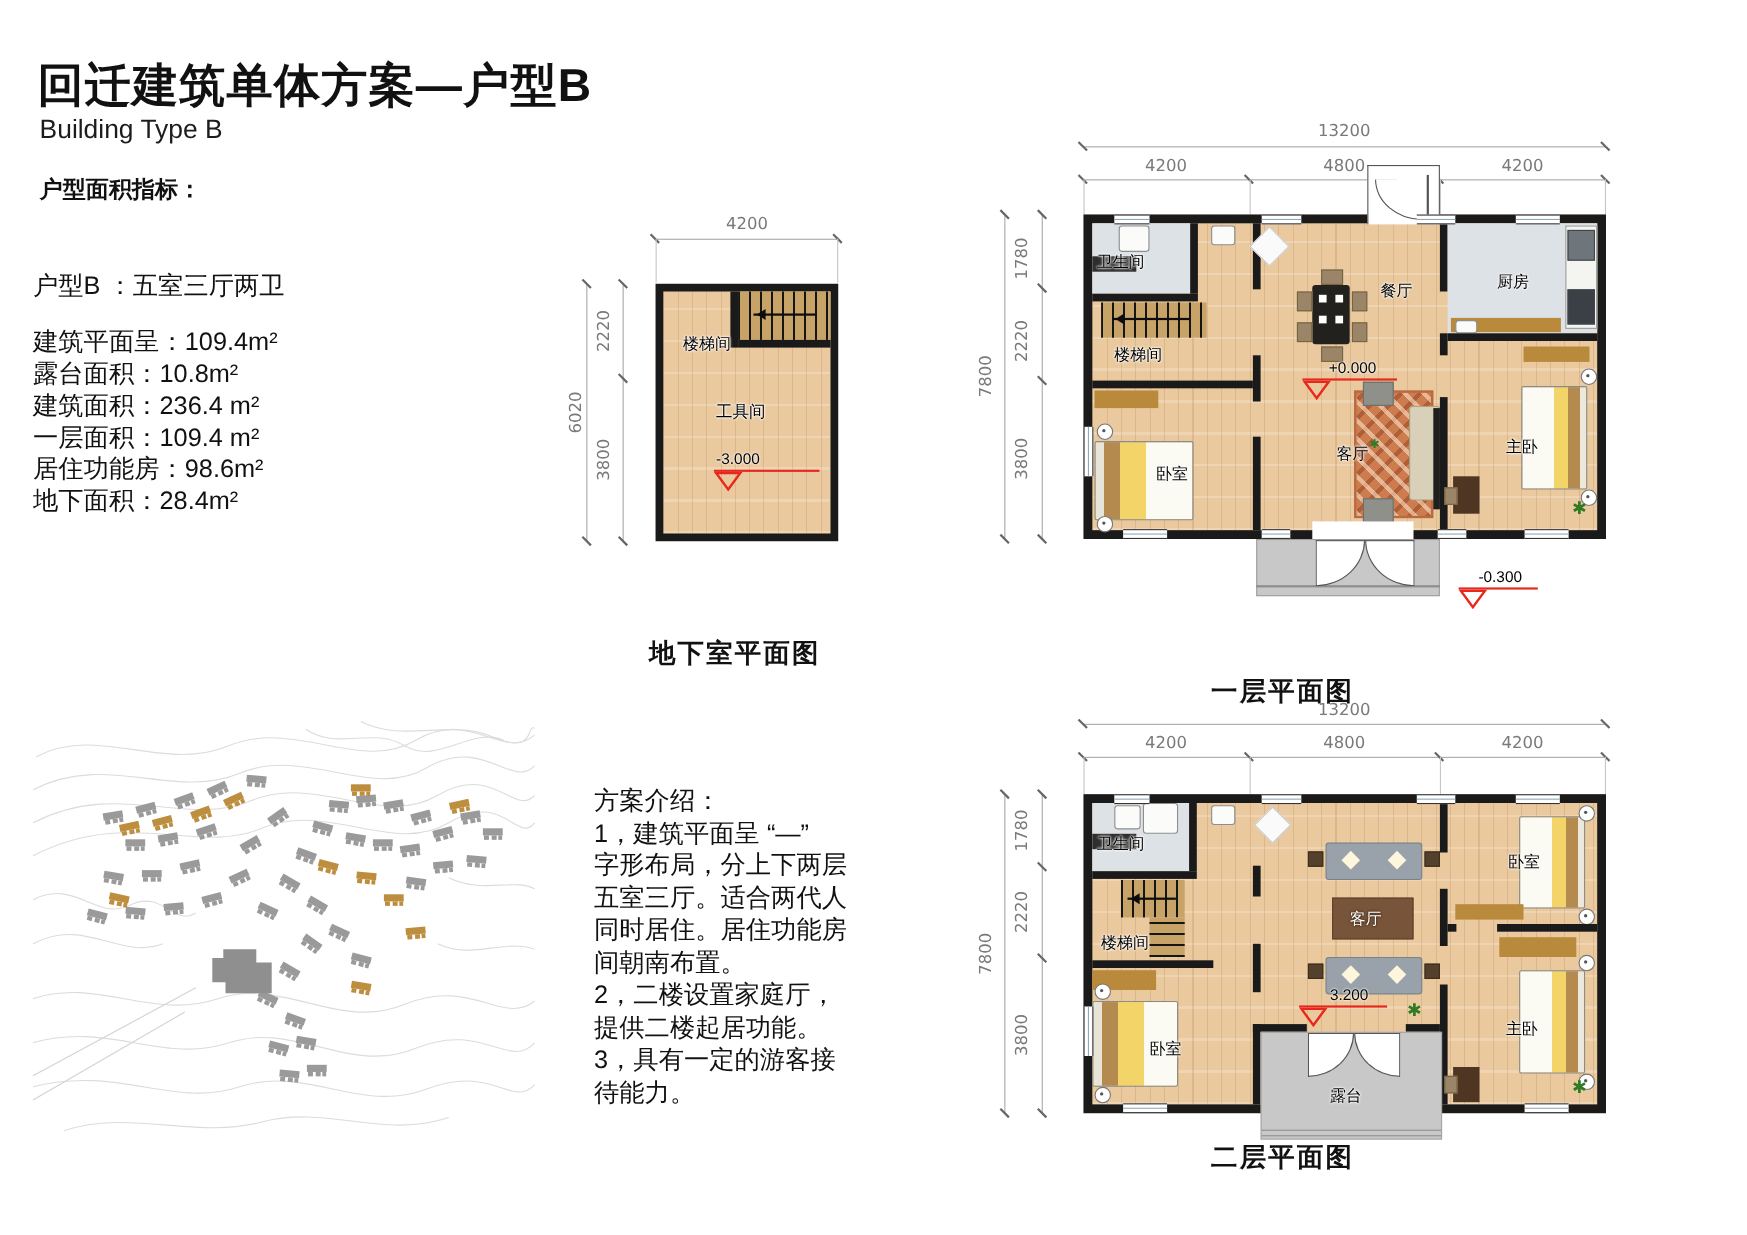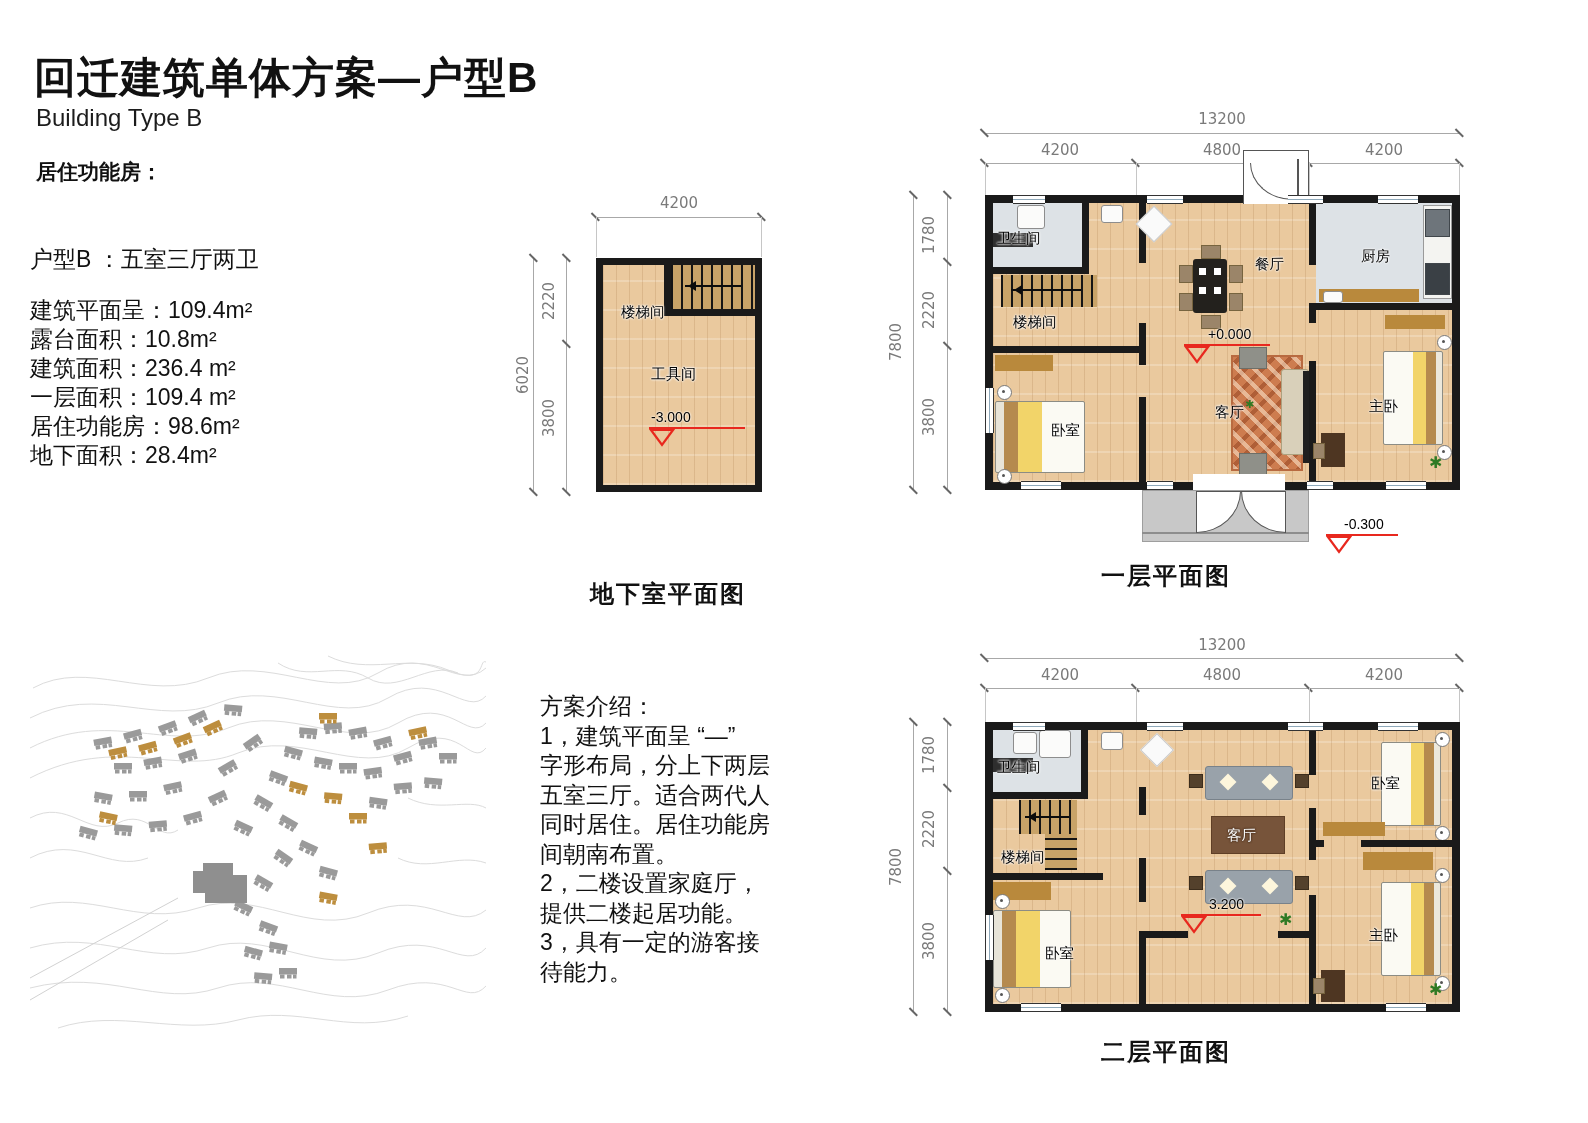--- a/index.html
+++ b/index.html
@@ -91,7 +91,7 @@
 
 <div class="title">回迁建筑单体方案—户型B</div>
 <div class="subtitle">Building Type B</div>
-<div class="section-label">居住功能房：</div>
+<div class="section-label">户型面积指标：</div>
 
 <div class="type-line">户型B ：五室三厅两卫</div>
 <div class="area-list">

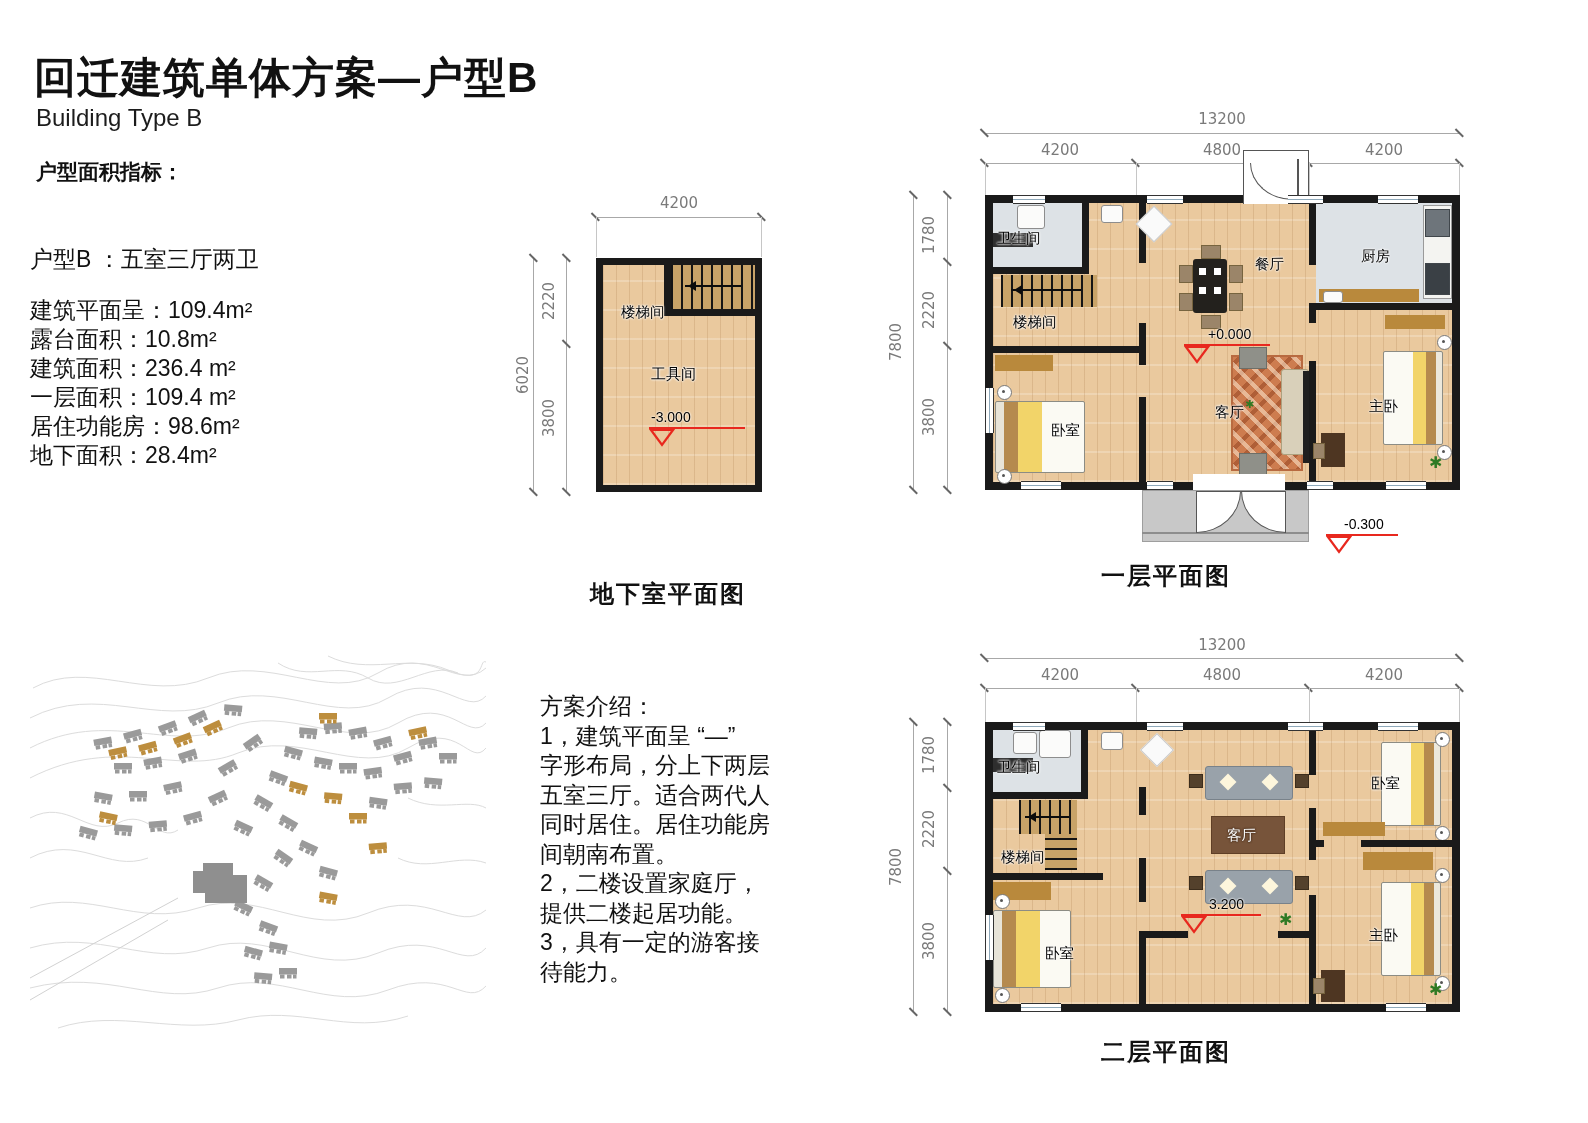--- a/index.html
+++ b/index.html
@@ -369,7 +369,7 @@
 <svg class="rtri" style="left:1326px;top:536px" width="26" height="18" viewBox="0 0 26 18">
   <polygon points="2,1 24,1 13,16" fill="none" stroke="#e8281e" stroke-width="2.2"></polygon>
 </svg>
-<div class="caption" style="left:1066px;top:560px">一层平面图</div>
+<div class="caption" style="left:1066px;top:612px">一层平面图</div>
 
 <div>
   <span class="dim-text" style="left:1182px;top:636px">13200</span>

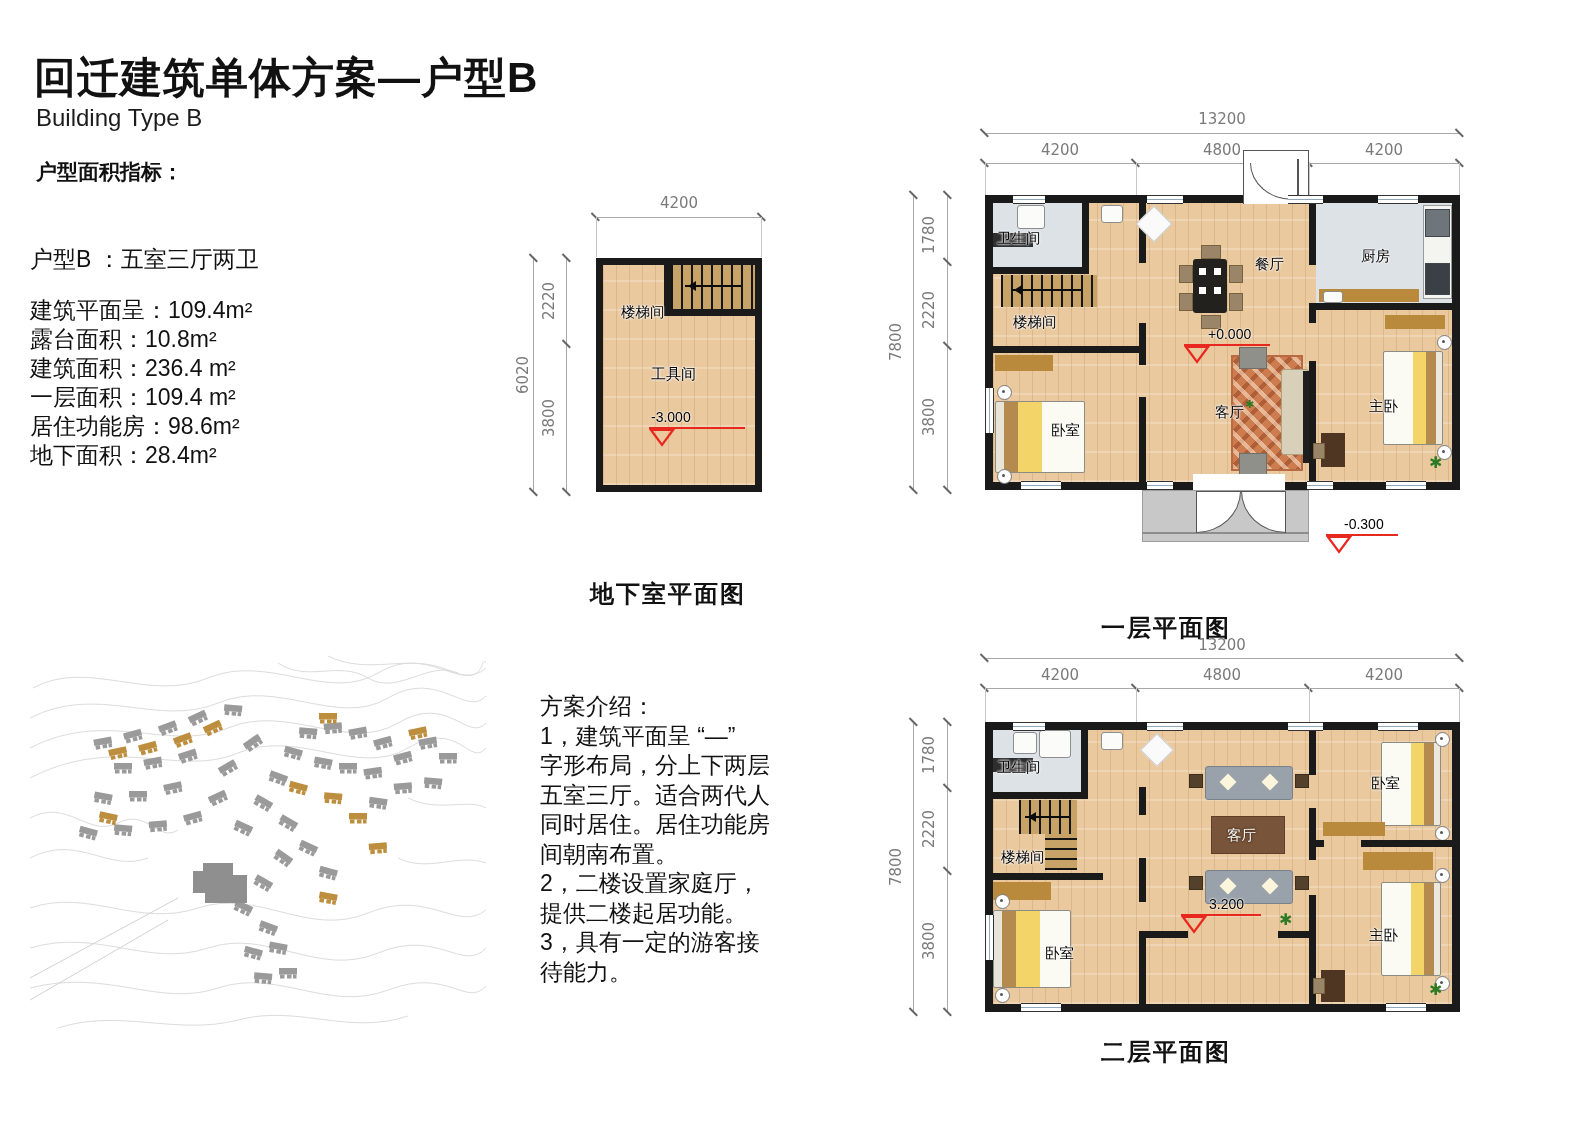--- a/index.html
+++ b/index.html
@@ -13,7 +13,7 @@
   .type-line{position:absolute;left:30px;top:244px;font-size:23px}
   .area-list{position:absolute;left:30px;top:296px;font-size:23px;line-height:29px}
   .area-list span{display:block}
-  .intro{position:absolute;left:540px;top:692px;width:285px;font-size:23px;line-height:29.5px;white-space:pre-line}
+  .intro{position:absolute;left:540px;top:713px;width:285px;font-size:23px;line-height:29.5px;white-space:pre-line}
   .caption{position:absolute;font-size:24px;font-weight:bold;text-align:center;width:200px;letter-spacing:2px}
   
   .plan{position:absolute;border:8px solid var(--wall,#1a1a1a);box-sizing:content-box;

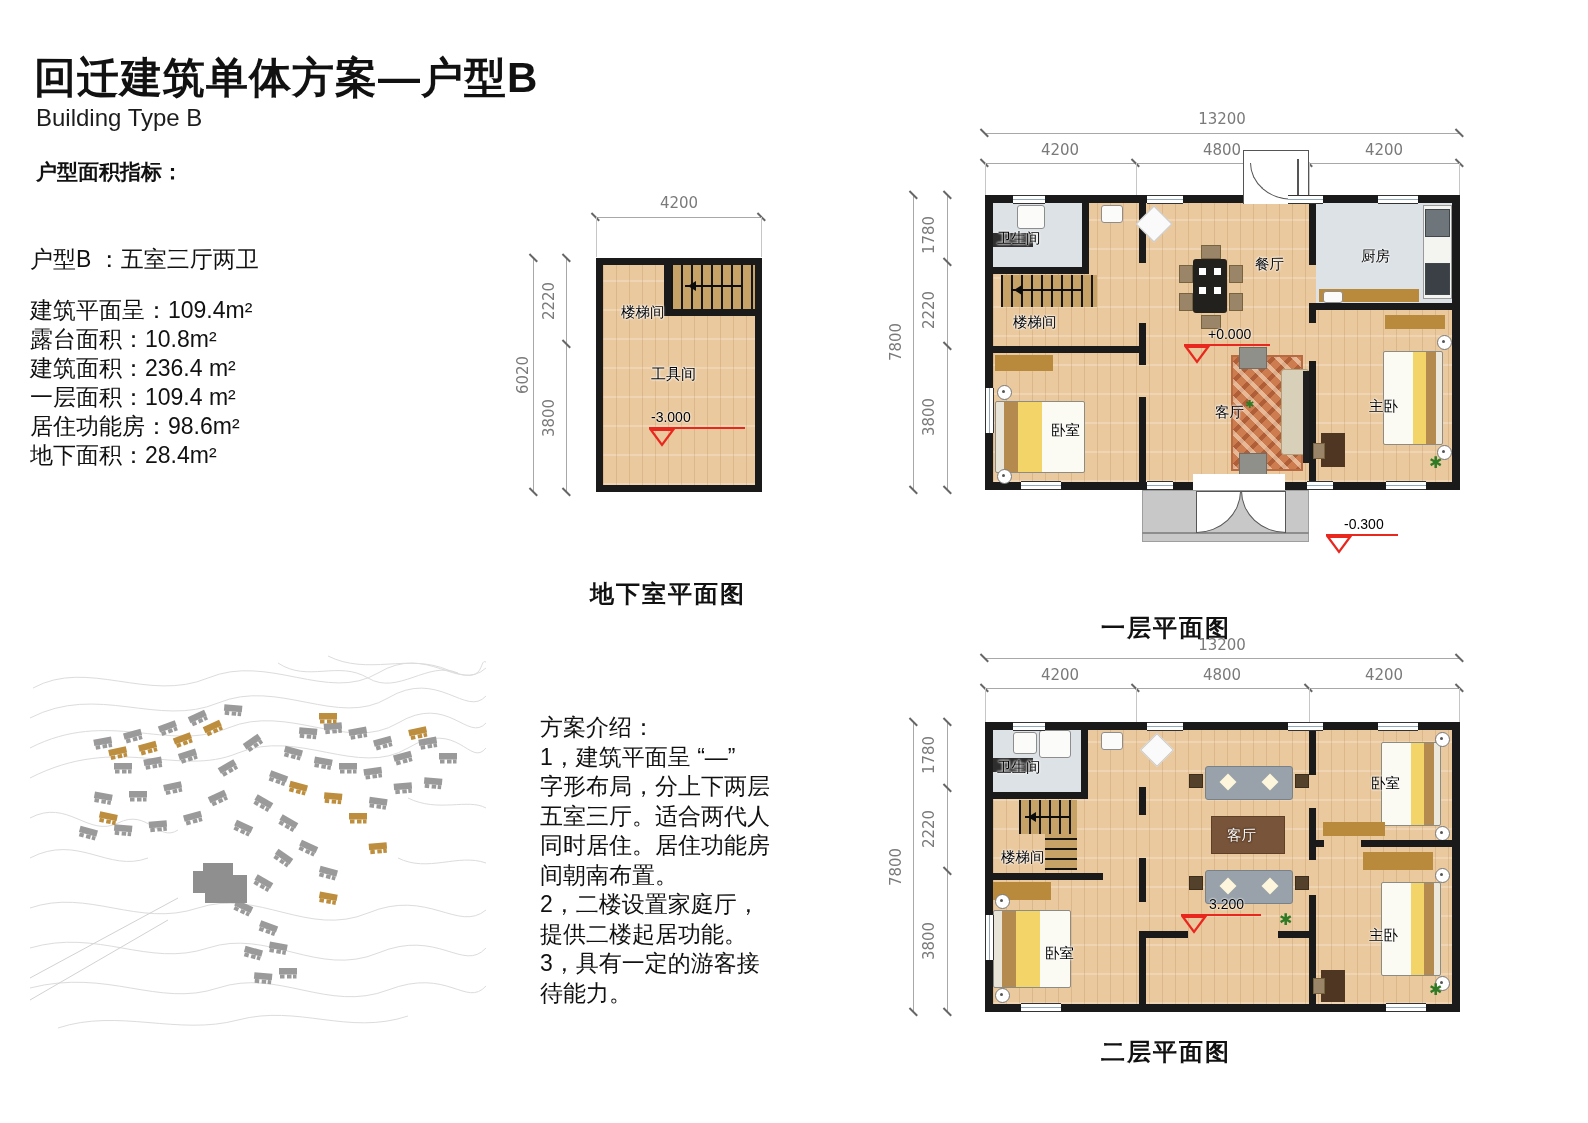--- a/index.html
+++ b/index.html
@@ -448,6 +448,11 @@
 
   <div class="wall" style="left:146px;top:201px;width:49px;height:7px"></div>
   <div class="wall" style="left:285px;top:201px;width:31px;height:7px"></div>
+  <div class="terr" style="left:153px;top:208px;width:163px;height:96px">
+    <div class="leaf-l" style="left:42px;top:0;width:42px;height:40px"></div>
+    <div class="leaf-r" style="left:84px;top:0;width:42px;height:40px"></div>
+    <span class="room-label" style="left:62px;top:48px">露台</span>
+  </div>
 
   <div class="wall" style="left:316px;top:0;width:7px;height:45px"></div>
   <div class="wall" style="left:316px;top:78px;width:7px;height:52px"></div>

